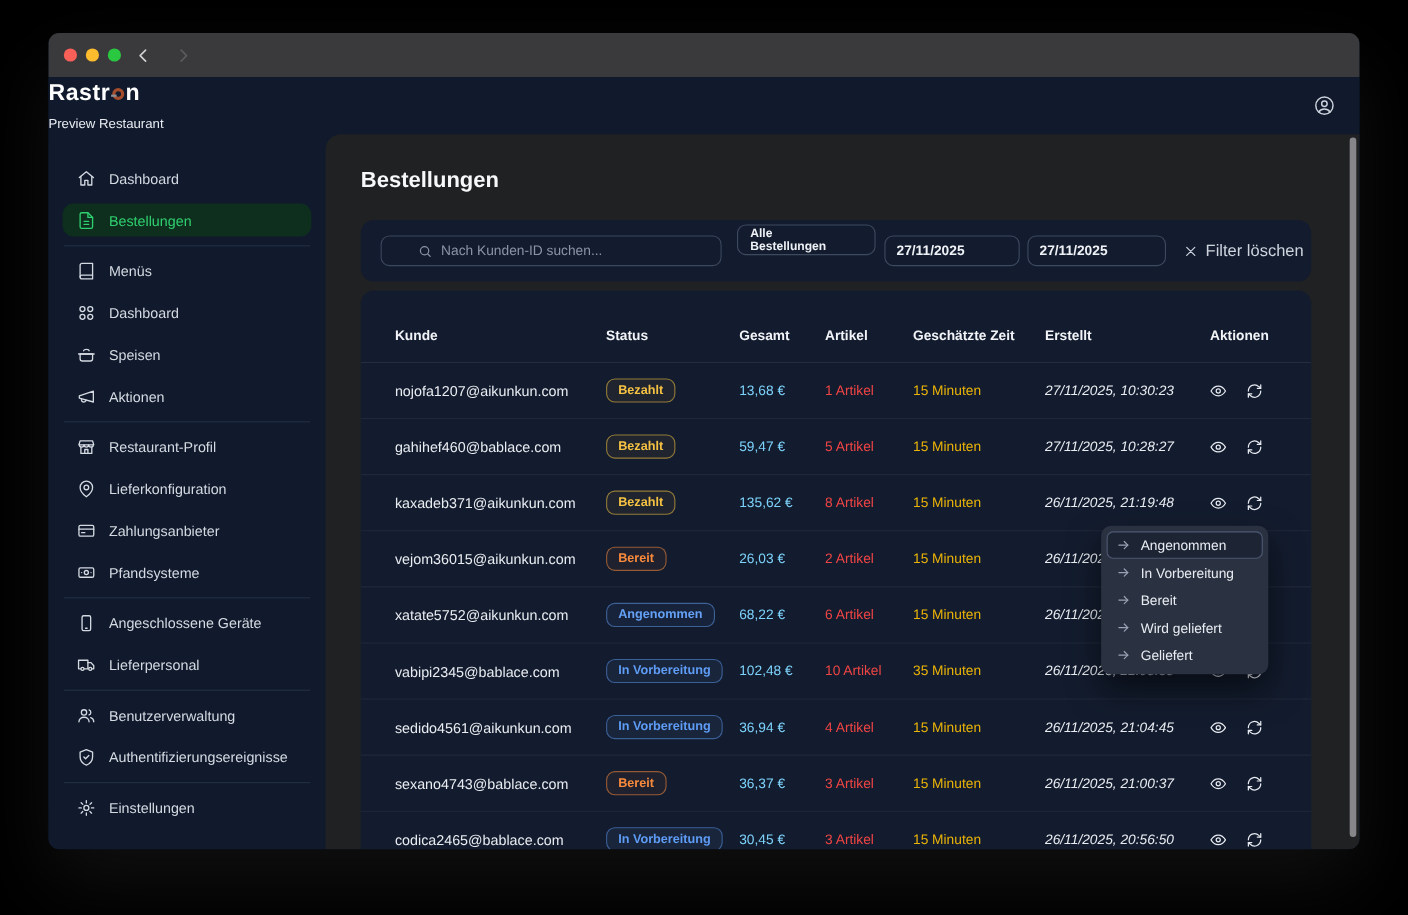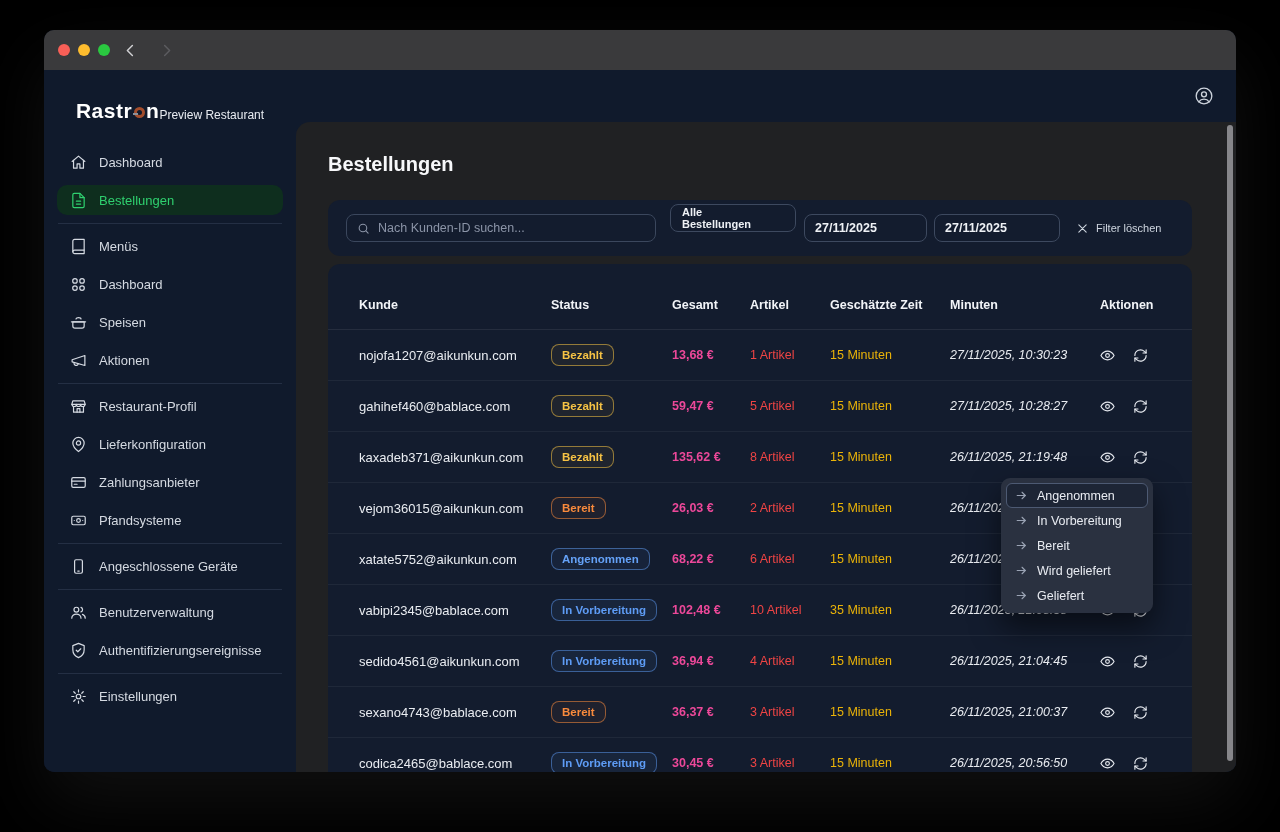--- a/index.html
+++ b/index.html
@@ -19,7 +19,7 @@
   
   .app { position:absolute; left:0; top:40px; right:0; bottom:0; background:#101a2c; }
   .app-header { position:absolute; left:0; top:0; right:0; height:52px; }
-  .brand { position:absolute; left:0; top:0; width:252px; height:52px; display:flex; flex-direction:row; align-items:flex-end; justify-content:center; }
+  .brand { position:absolute; left:0; top:0; width:252px; height:52px; display:flex; flex-direction:column; align-items:flex-start; justify-content:center; }
   .brand-name { color:#fff; font-weight:700; font-size:21px; letter-spacing:.5px; line-height:22px; display:flex; align-items:center; }
   .logo-o { display:inline-block; width:11px; height:11px; border:3px solid #a34d2c; border-radius:50%; margin:2px 1px 0 2px; position:relative; }
   .logo-o::after { content:""; position:absolute; left:-4px; top:3px; width:5px; height:2px; background:#8d9099; }

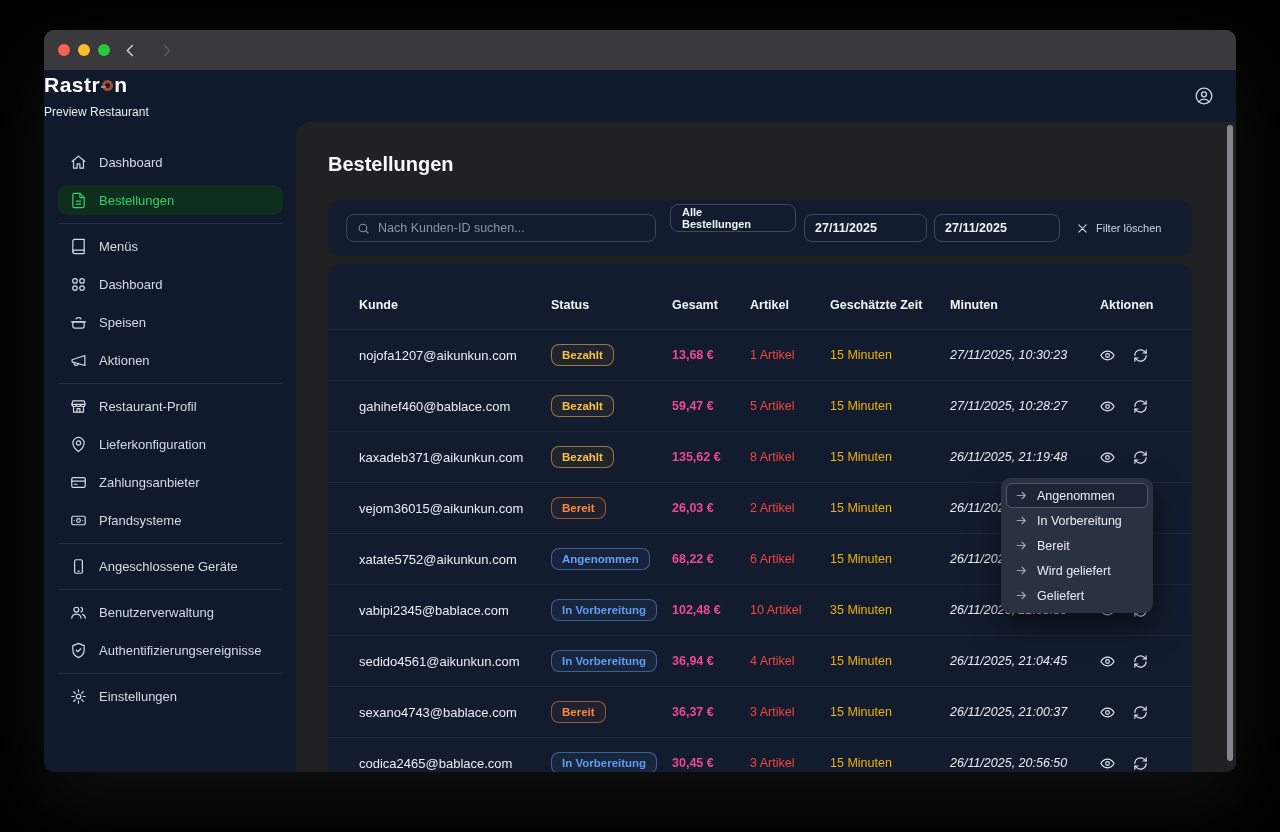--- a/index.html
+++ b/index.html
@@ -41,7 +41,7 @@
   .page-title { position:absolute; left:32px; top:31px; font-size:20px; font-weight:700; color:#f7f8fa; }
 
   .filter-card { position:absolute; left:32px; top:78px; width:864px; height:56px; background:#131c2e; border-radius:12px; }
-  .search-box { position:absolute; left:18px; top:14px; width:310px; height:28px; border:1px solid #3b475d; border-radius:8px; display:flex; align-items:center; }
+  .search-box { position:absolute; left:18px; top:14px; width:310px; height:28px; border:1px solid #3b475d; border-radius:8px; display:flex; align-items:center;padding-left:23px; }
   .search-box svg { width:13px; height:13px; color:#8b94a7; margin:0 8px 0 10px; flex:0 0 13px; }
   .search-box input { flex:1; background:transparent; border:none; outline:none; color:#eef1f5; font-size:12.5px; font-family:inherit; }
   .search-box input::placeholder { color:#8b94a7; }

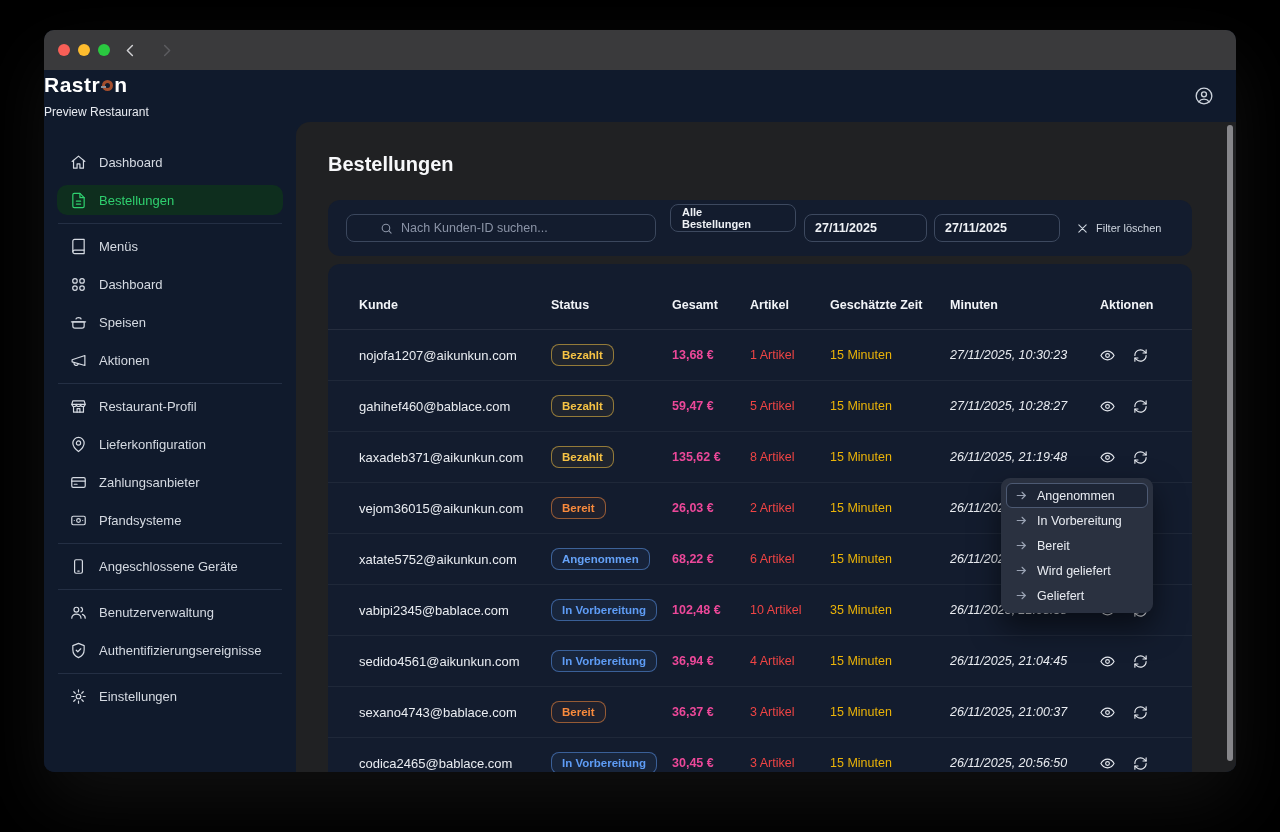--- a/index.html
+++ b/index.html
@@ -51,7 +51,7 @@
   .date-box input { width:100%; background:transparent; border:none; outline:none; color:#eef1f5; font-size:12.5px; font-weight:700; font-family:inherit; }
   .date-from { left:476px; width:123px; }
   .date-to { left:606px; width:126px; }
-  .clear-btn { position:absolute; left:749px; top:14px; height:28px; display:flex; align-items:center; gap:8px; color:#ced5df; font-size:11px; }
+  .clear-btn { position:absolute; left:749px; top:14px; height:28px; display:flex; align-items:center; gap:8px; color:#ced5df; font-size:15px; }
   .clear-btn svg { width:11px; height:11px; }
 
   

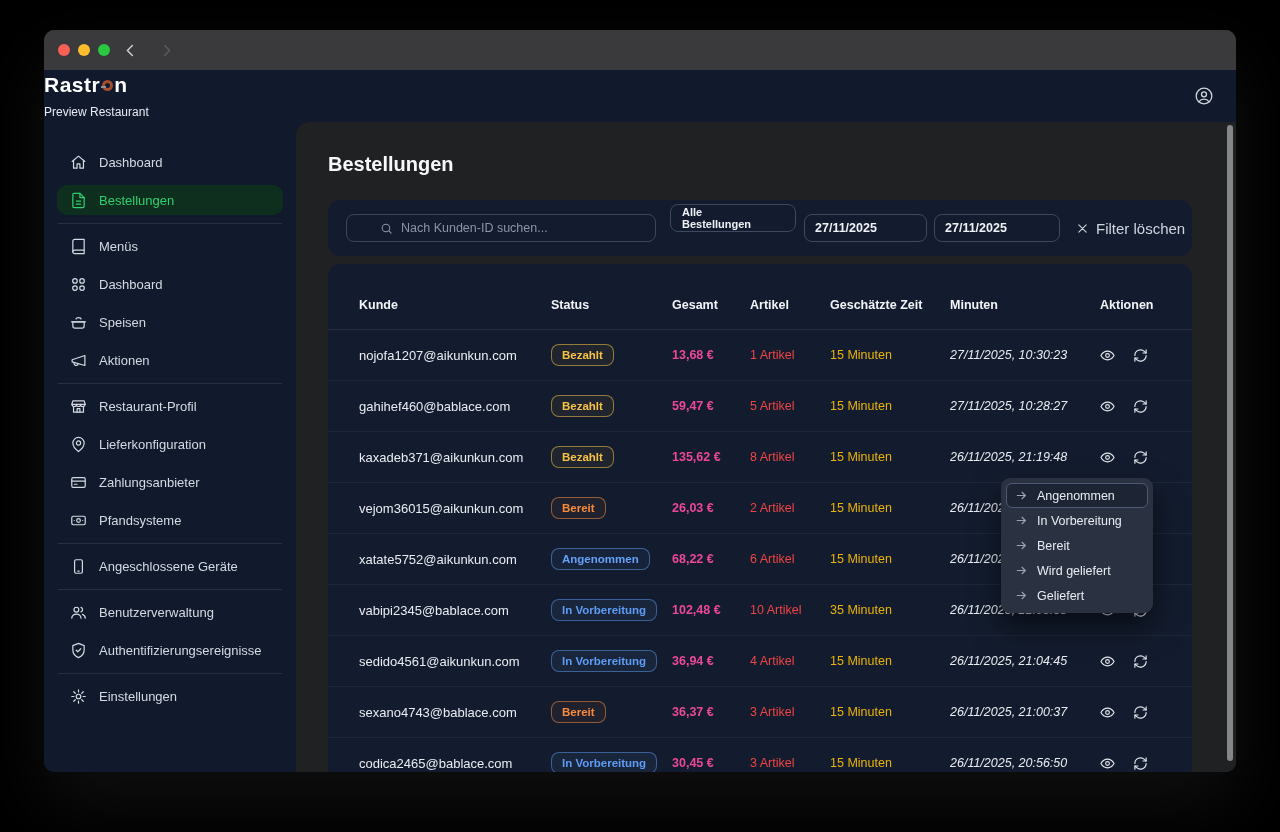--- a/index.html
+++ b/index.html
@@ -334,7 +334,7 @@
 
             <div class="th">Geschätzte Zeit</div>
 
-            <div class="th">Minuten</div>
+            <div class="th">Erstellt</div>
 
             <div class="th">Aktionen</div>
           </div>

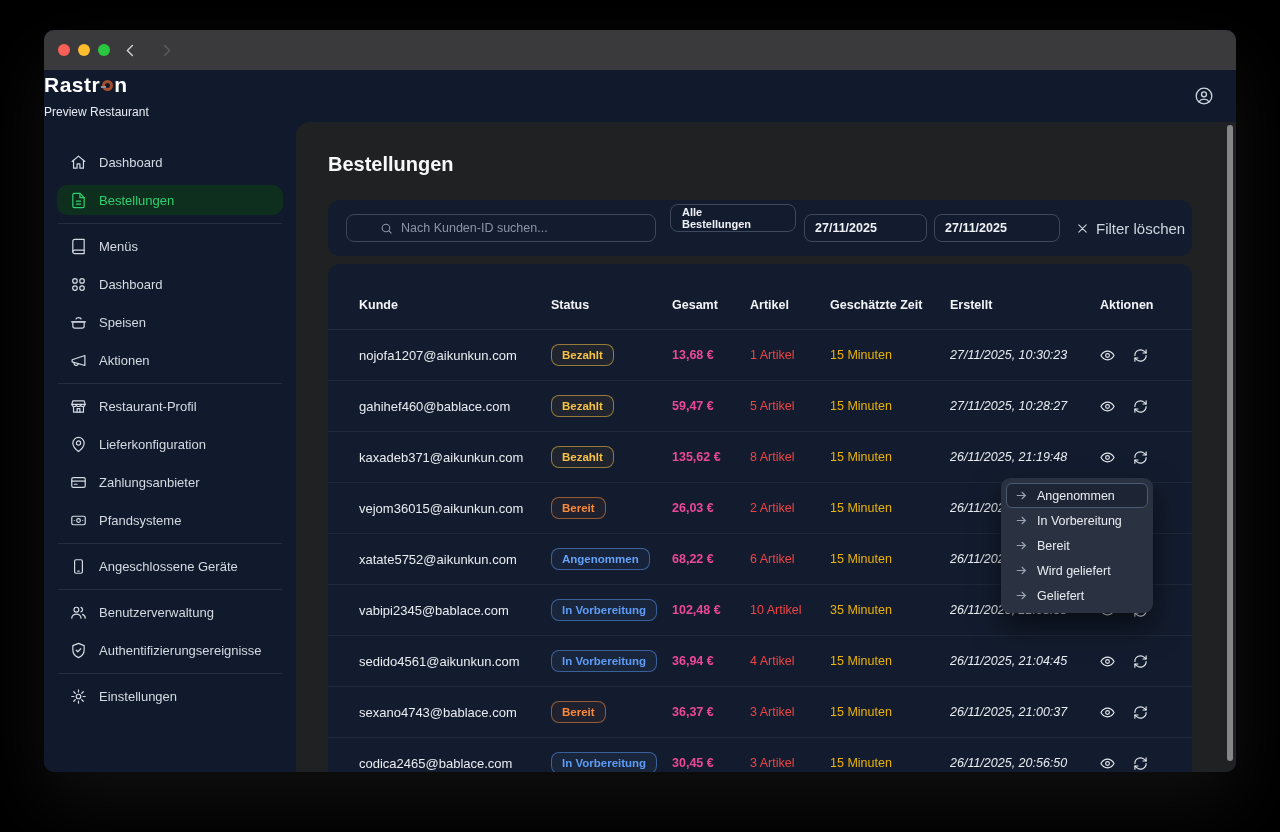--- a/index.html
+++ b/index.html
@@ -61,7 +61,7 @@
   .thead .th { font-size:12.5px; font-weight:700; color:#f2f4f8; }
   .tbody .trow { height:51px; border-bottom:1px solid rgba(255,255,255,.055); }
   .cell-customer { font-size:13px; color:#e9ecf1; }
-  .cell-total { font-size:12.5px; font-weight:700; color:#ec4899; }
+  .cell-total { font-size:12.5px; font-weight:400; color:#7dd3fc; }
   .cell-items { font-size:12.5px; color:#ef4444; }
   .cell-time { font-size:12.5px; color:#eab308; }
   .cell-created { font-size:12.5px; color:#e9ecf1; white-space:nowrap; overflow:hidden;font-style:italic; }

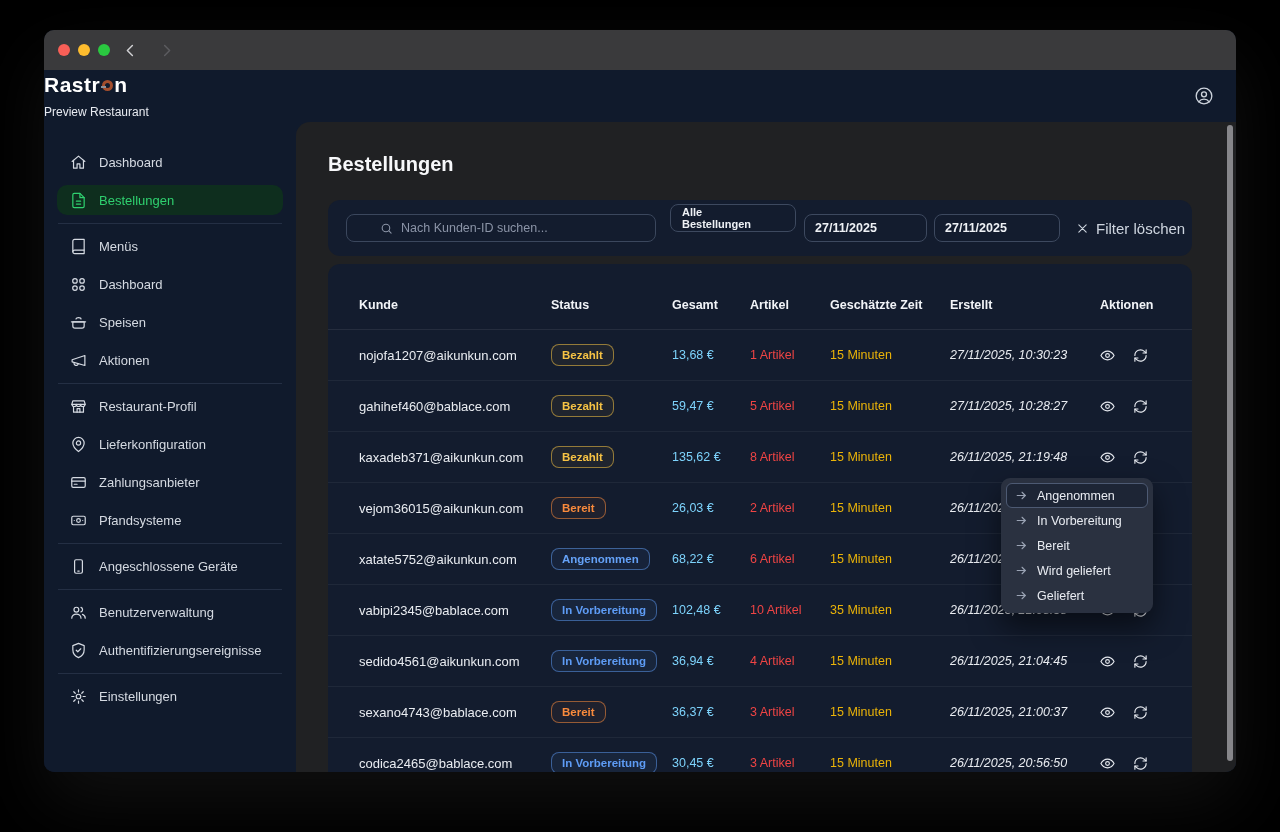--- a/index.html
+++ b/index.html
@@ -252,6 +252,17 @@
           <span class="lbl">Angeschlossene Geräte</span>
         </div>
 
+        <div class="side-item">
+          <span class="icn">
+            <svg viewBox="0 0 24 24" fill="none" stroke="currentColor" stroke-width="1.7" stroke-linecap="round" stroke-linejoin="round">
+              <path d="M9.5 17H14V6H2v11h2.5"></path>
+              <path d="M14 9h4l3.5 4v4h-2.2"></path>
+              <circle cx="7" cy="17" r="2"></circle>
+              <circle cx="17" cy="17" r="2"></circle>
+            </svg>
+          </span>
+          <span class="lbl">Lieferpersonal</span>
+        </div>
 
         <div class="side-divider"></div>
 

